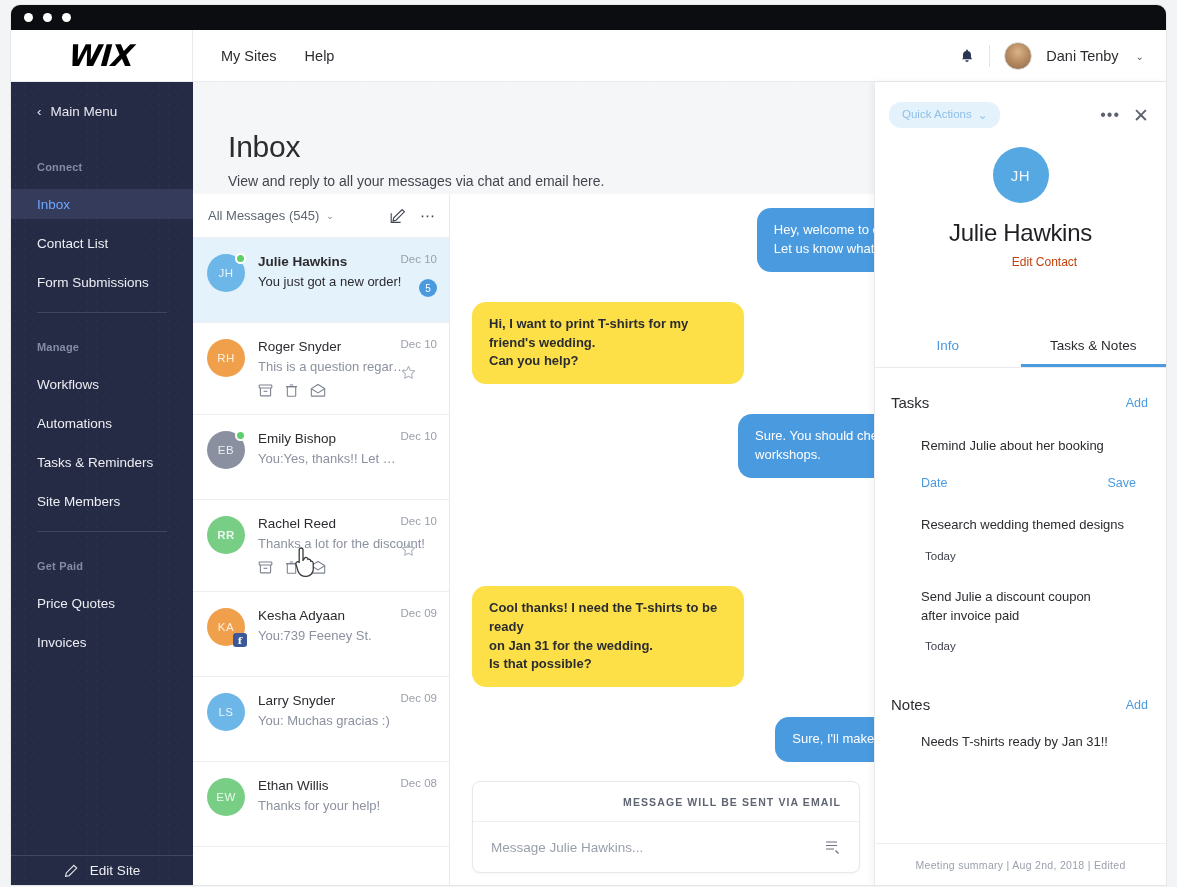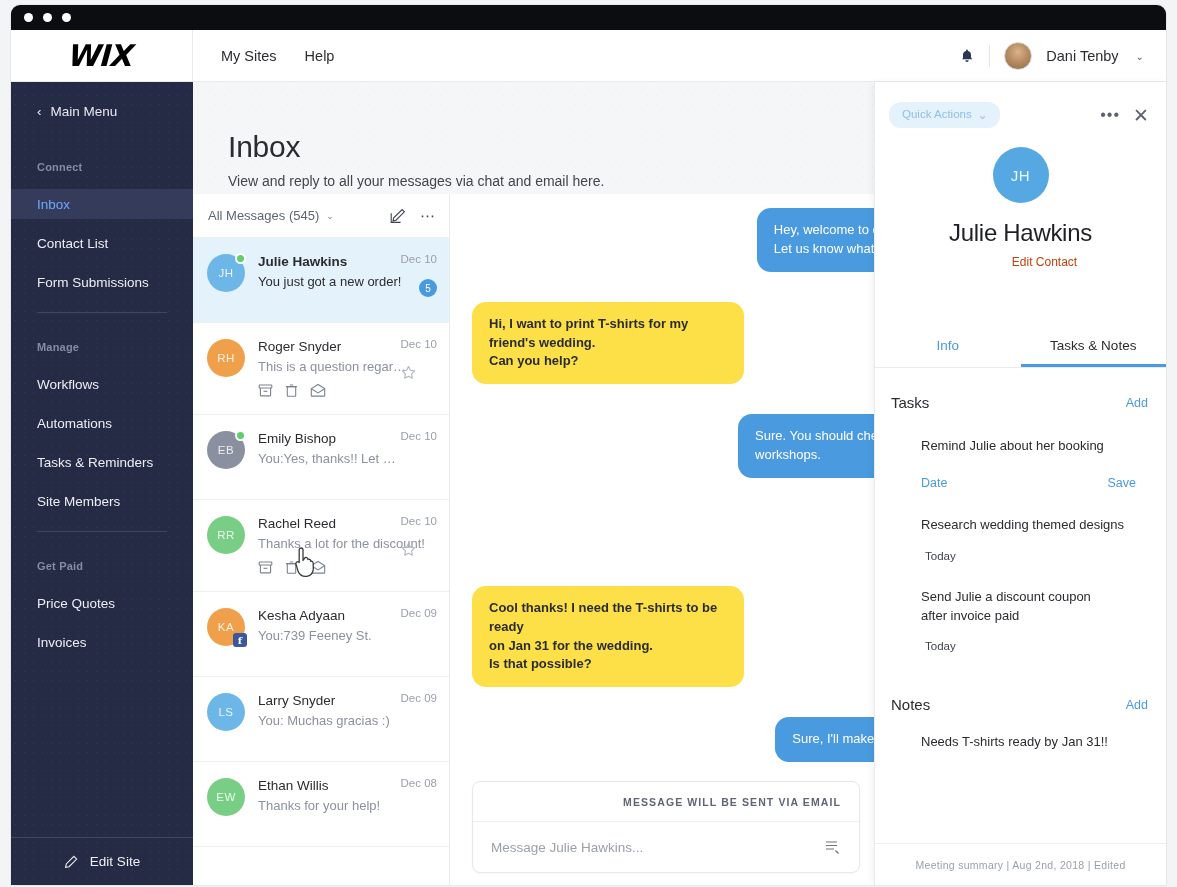--- a/index.html
+++ b/index.html
@@ -468,7 +468,7 @@
                 </div>
                 <div class="msg-row">
                   <div class="av-wrap">
-                    <div class="avatar" style="background: rgb(121, 206, 134);">RR</div>
+                    <div class="avatar" style="background: rgb(121, 206, 134); font-weight: bold;">RR</div>
                   </div>
                   <div class="msg-body">
                     <div class="msg-name light">Rachel Reed</div>

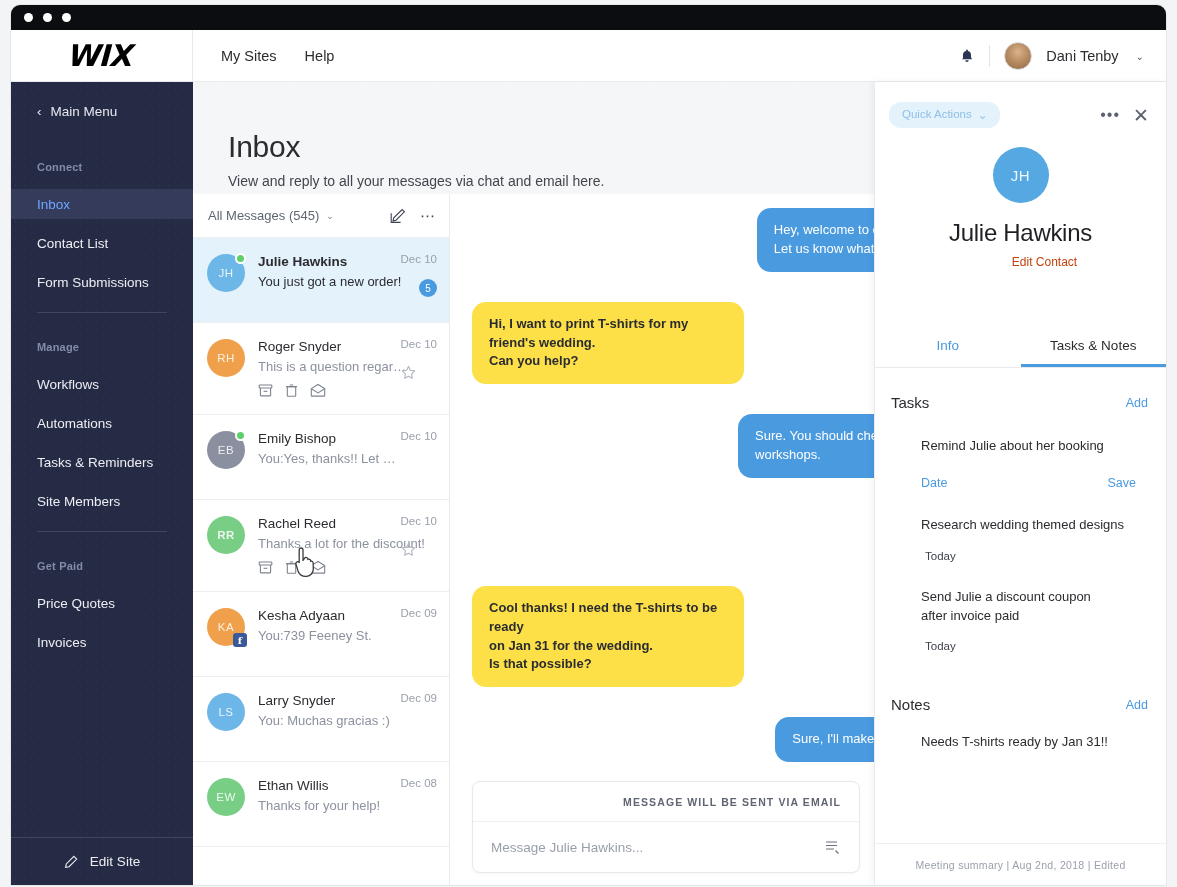--- a/index.html
+++ b/index.html
@@ -98,7 +98,7 @@
   #edit-site-wrap {
     position: absolute; bottom: 0; left: 0; right: 0;
     border-top: 1px solid rgba(255,255,255,0.13);
-    height: 48px; display: flex; align-items: center; justify-content: center;
+    height: 30px; display: flex; align-items: center; justify-content: center;
     gap: 12px; font-size: 13.5px; color: #eceef3; cursor: pointer;
   }
 

